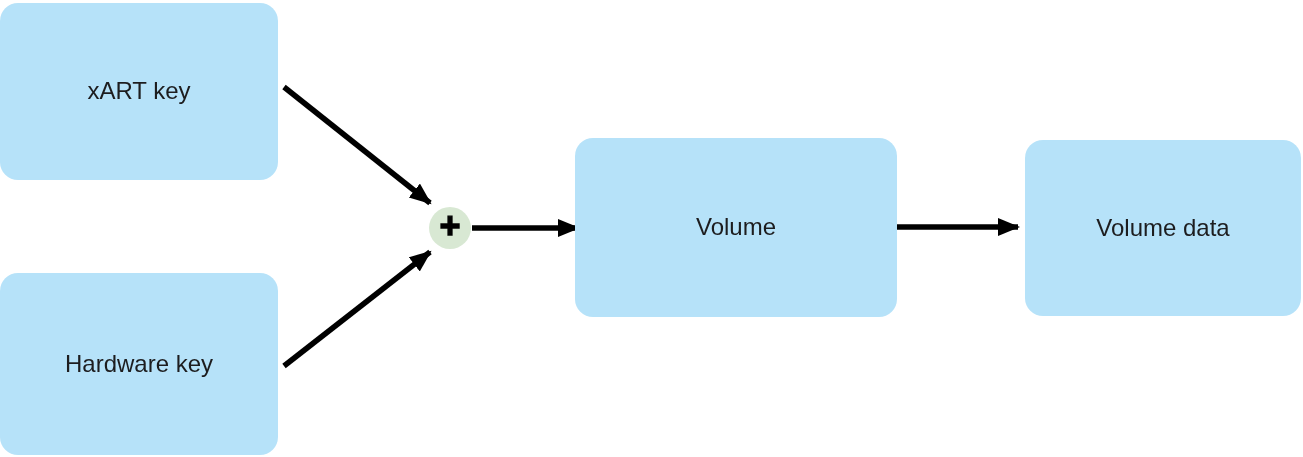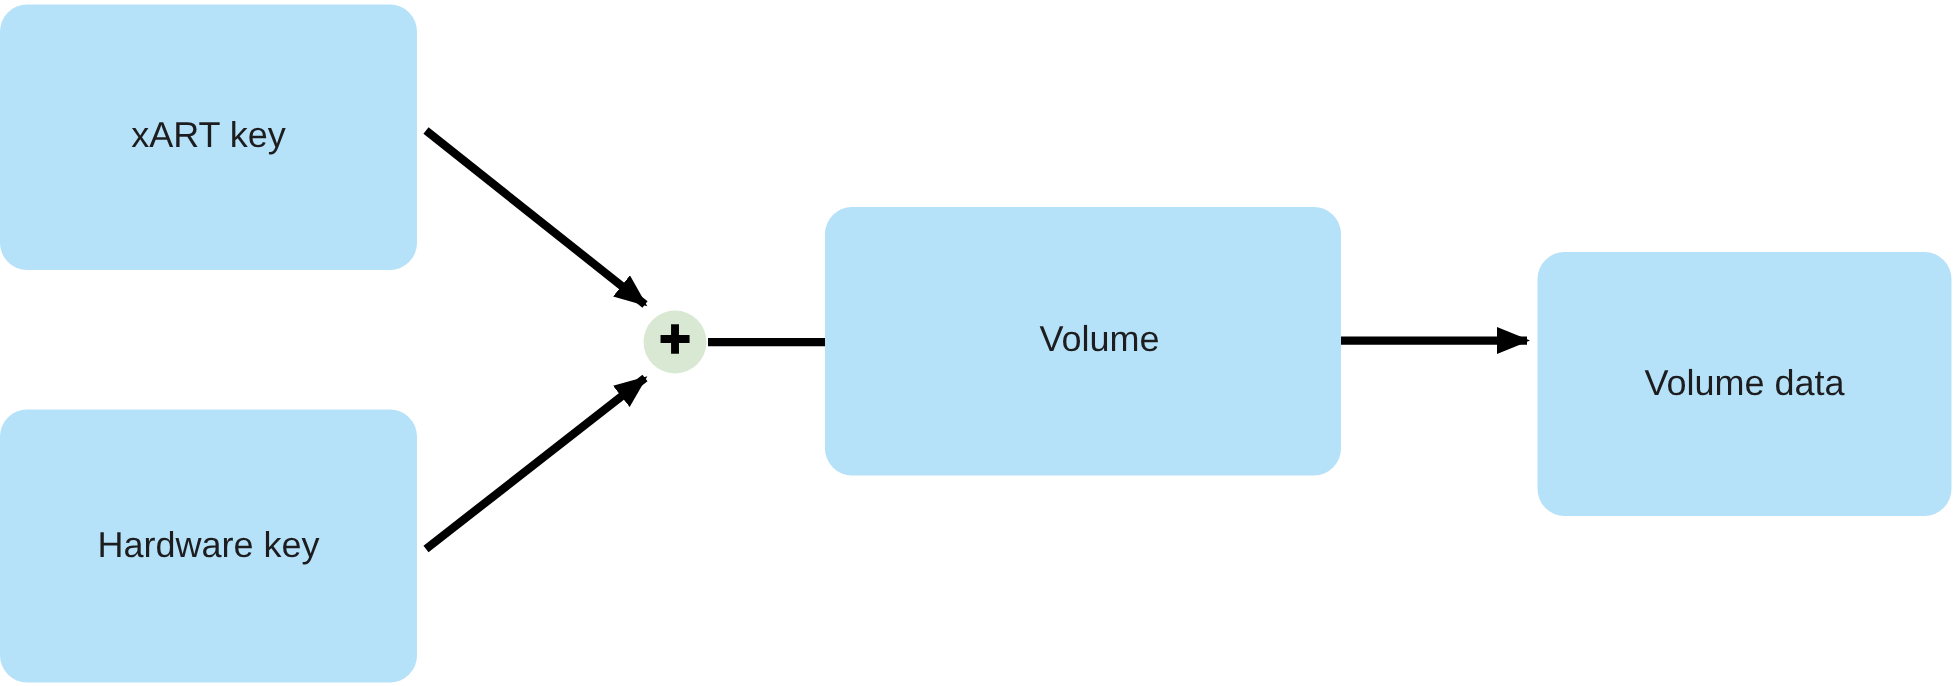--- a/index.html
+++ b/index.html
@@ -37,7 +37,7 @@
   }
   .node-xart      { left: 0px;    top: 3px;   width: 278px; height: 177px; }
   .node-hardware  { left: 0px;    top: 273px; width: 278px; height: 182px; }
-  .node-vek       { left: 550px;  top: 138px; width: 322px; height: 179px; padding-left: 22px; }
+  .node-vek       { left: 575px;  top: 138px; width: 322px; height: 179px; }
   .node-vdata     { left: 1025px; top: 140px; width: 276px; height: 176px; margin-top: 28px; }
   .node .line { display: block; }
   .combine-circle {

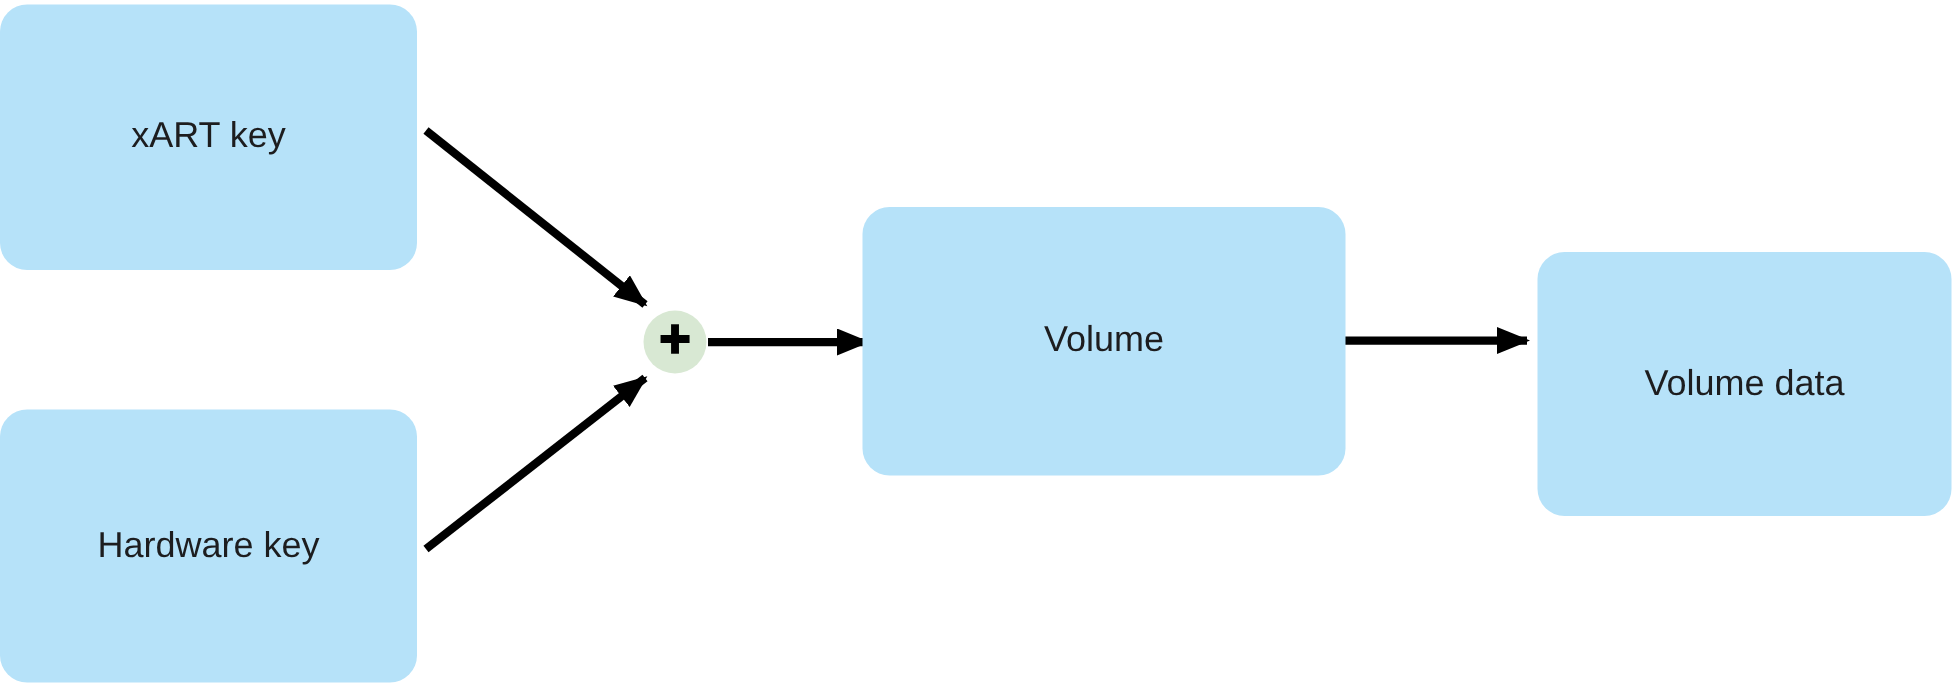--- a/index.html
+++ b/index.html
@@ -38,7 +38,7 @@
   .node-xart      { left: 0px;    top: 3px;   width: 278px; height: 177px; }
   .node-hardware  { left: 0px;    top: 273px; width: 278px; height: 182px; }
   .node-vek       { left: 575px;  top: 138px; width: 322px; height: 179px; }
-  .node-vdata     { left: 1025px; top: 140px; width: 276px; height: 176px; margin-top: 28px; }
+  .node-vdata     { left: 1025px; top: 140px; width: 276px; height: 176px; }
   .node .line { display: block; }
   .combine-circle {
     position: absolute;

